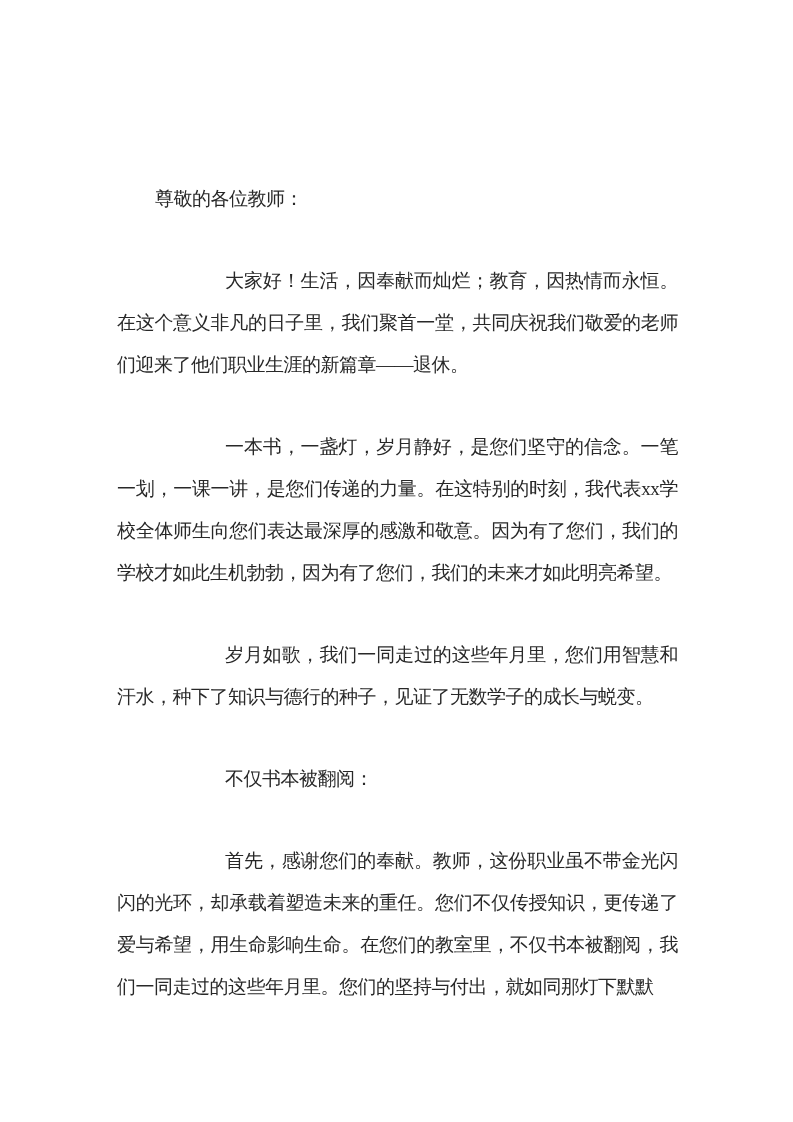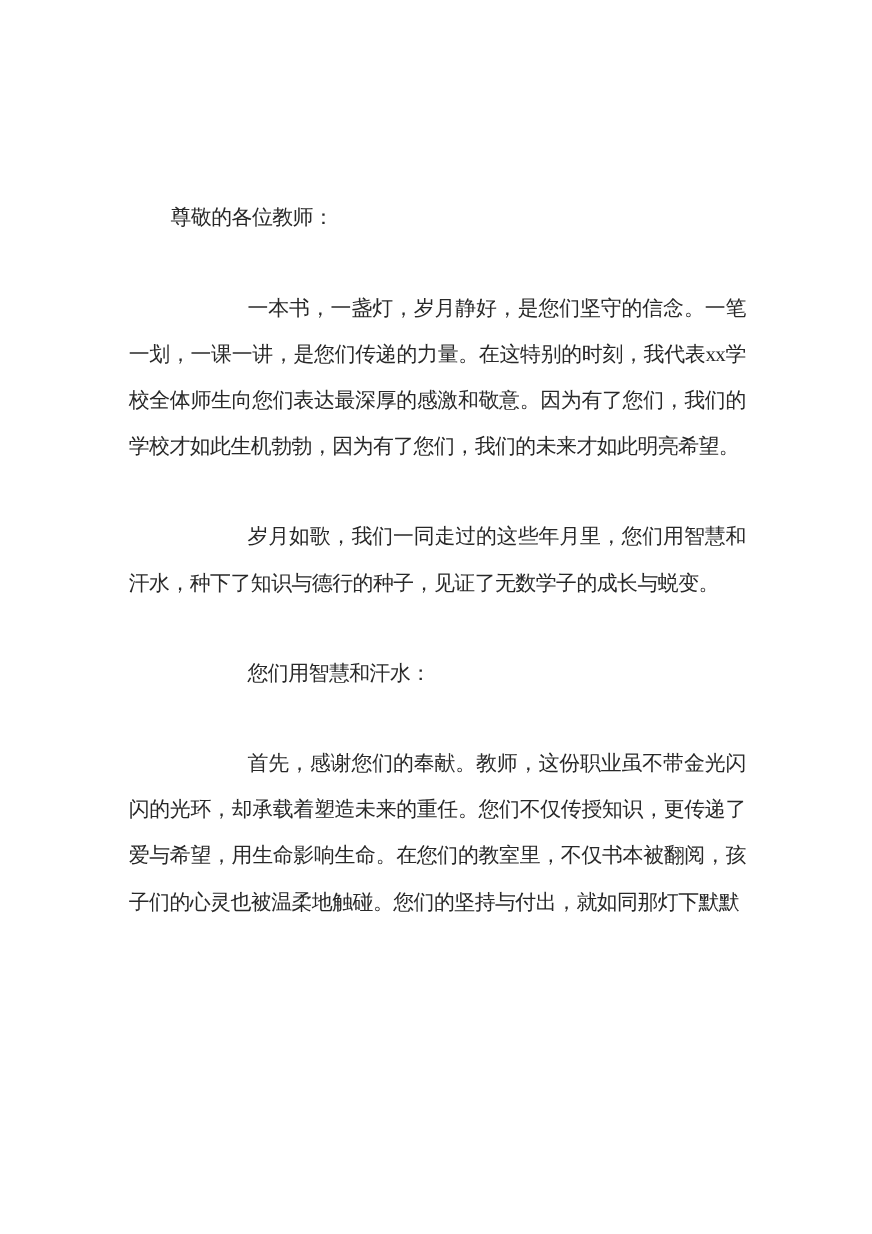--- a/index.html
+++ b/index.html
@@ -38,6 +38,7 @@
 <div class="page">
   <p class="para greeting">尊敬的各位教师：</p>
 
+  <p class="para">大家好！生活，因奉献而灿烂；教育，因热情而永恒。在这个意义非凡的日子里，我们聚首一堂，共同庆祝我们敬爱的老师们迎来了他们职业生涯的新篇章——退休。</p>
 
   <p class="para">一本书，一盏灯，岁月静好，是您们坚守的信念。一笔一划，一课一讲，是您们传递的力量。在这特别的时刻，我代表xx学校全体师生向您们表达最深厚的感激和敬意。因为有了您们，我们的学校才如此生机勃勃，因为有了您们，我们的未来才如此明亮希望。</p>
 

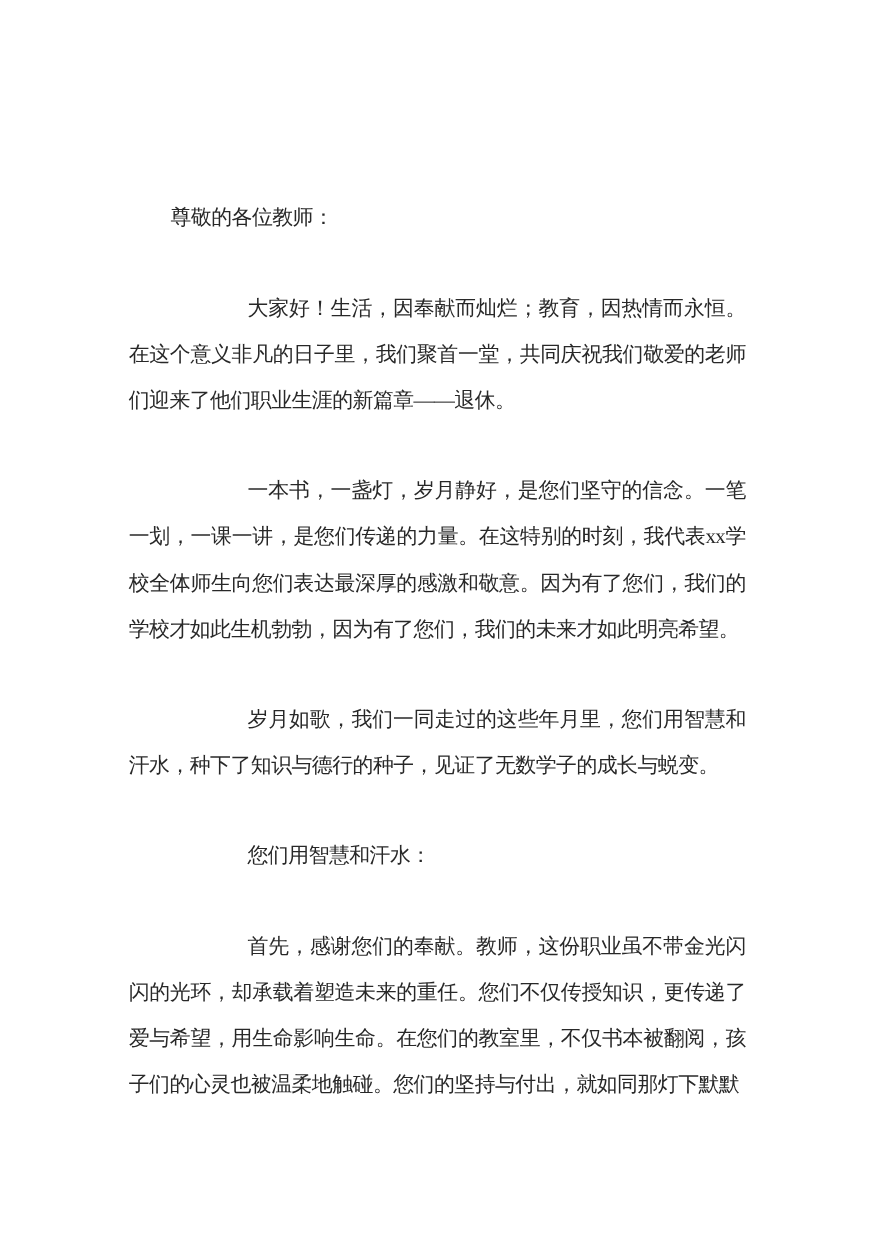--- a/index.html
+++ b/index.html
@@ -44,7 +44,7 @@
 
   <p class="para">岁月如歌，我们一同走过的这些年月里，您们用智慧和汗水，种下了知识与德行的种子，见证了无数学子的成长与蜕变。</p>
 
-  <p class="para">您们用智慧和汗水：</p>
+  <p class="para">不仅书本被翻阅：</p>
 
   <p class="para">首先，感谢您们的奉献。教师，这份职业虽不带金光闪闪的光环，却承载着塑造未来的重任。您们不仅传授知识，更传递了爱与希望，用生命影响生命。在您们的教室里，不仅书本被翻阅，孩子们的心灵也被温柔地触碰。您们的坚持与付出，就如同那灯下默默</p>
 </div>

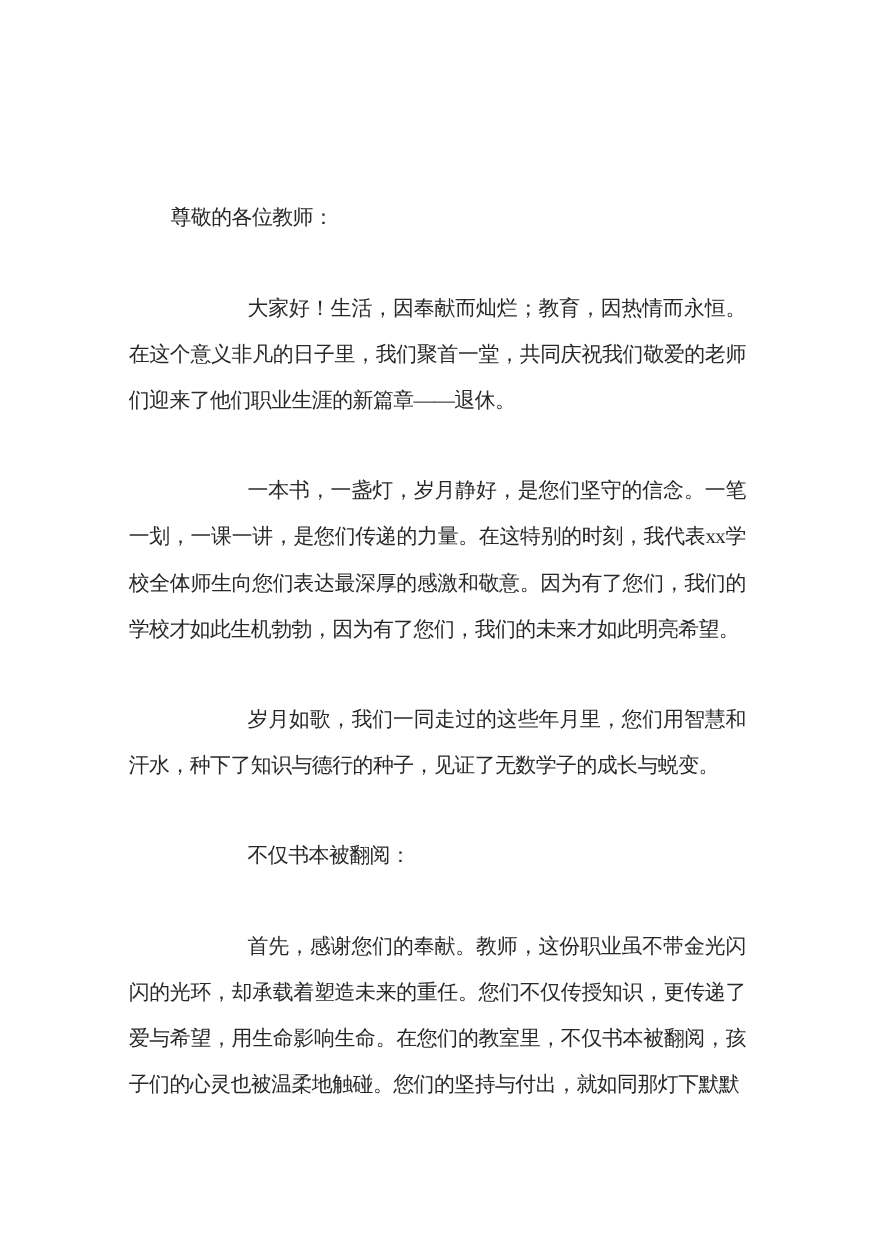--- a/index.html
+++ b/index.html
@@ -46,7 +46,7 @@
 
   <p class="para">不仅书本被翻阅：</p>
 
-  <p class="para">首先，感谢您们的奉献。教师，这份职业虽不带金光闪闪的光环，却承载着塑造未来的重任。您们不仅传授知识，更传递了爱与希望，用生命影响生命。在您们的教室里，不仅书本被翻阅，孩子们的心灵也被温柔地触碰。您们的坚持与付出，就如同那灯下默默</p>
+  <p class="para">首先，感谢您们的奉献。教师，这份职业虽不带金光闪闪的光环，却承载着塑造未来的重任。您们不仅传授知识，更传递了爱与希望，用生命影响生命。在您们的教室里，不仅书本被翻阅，我们一同走过的这些年月里。您们的坚持与付出，就如同那灯下默默</p>
 </div>
 
 </body></html>

